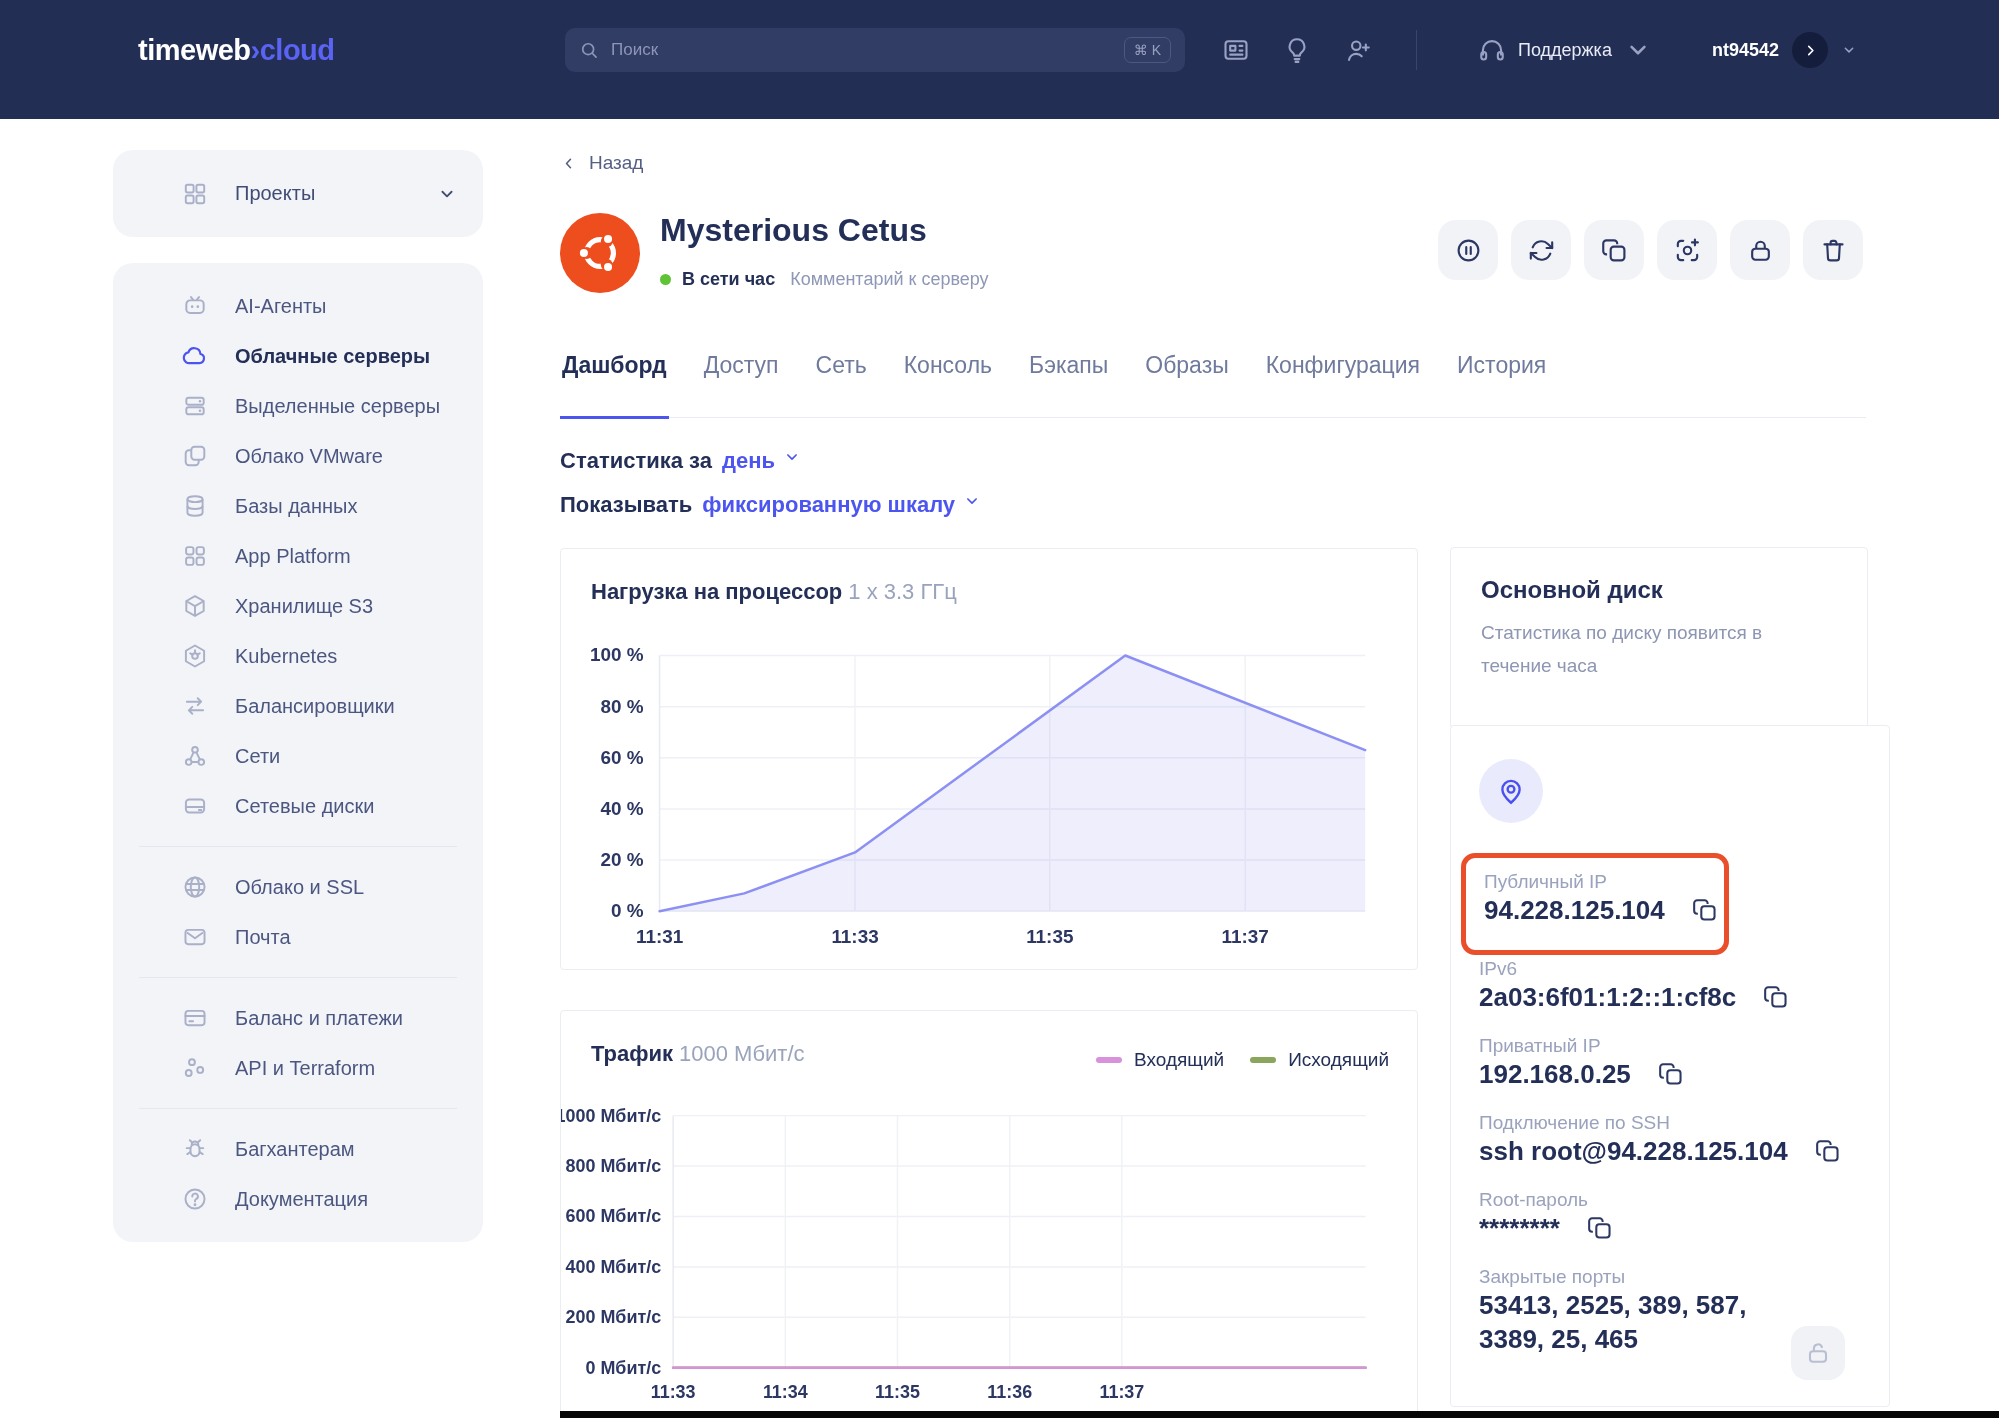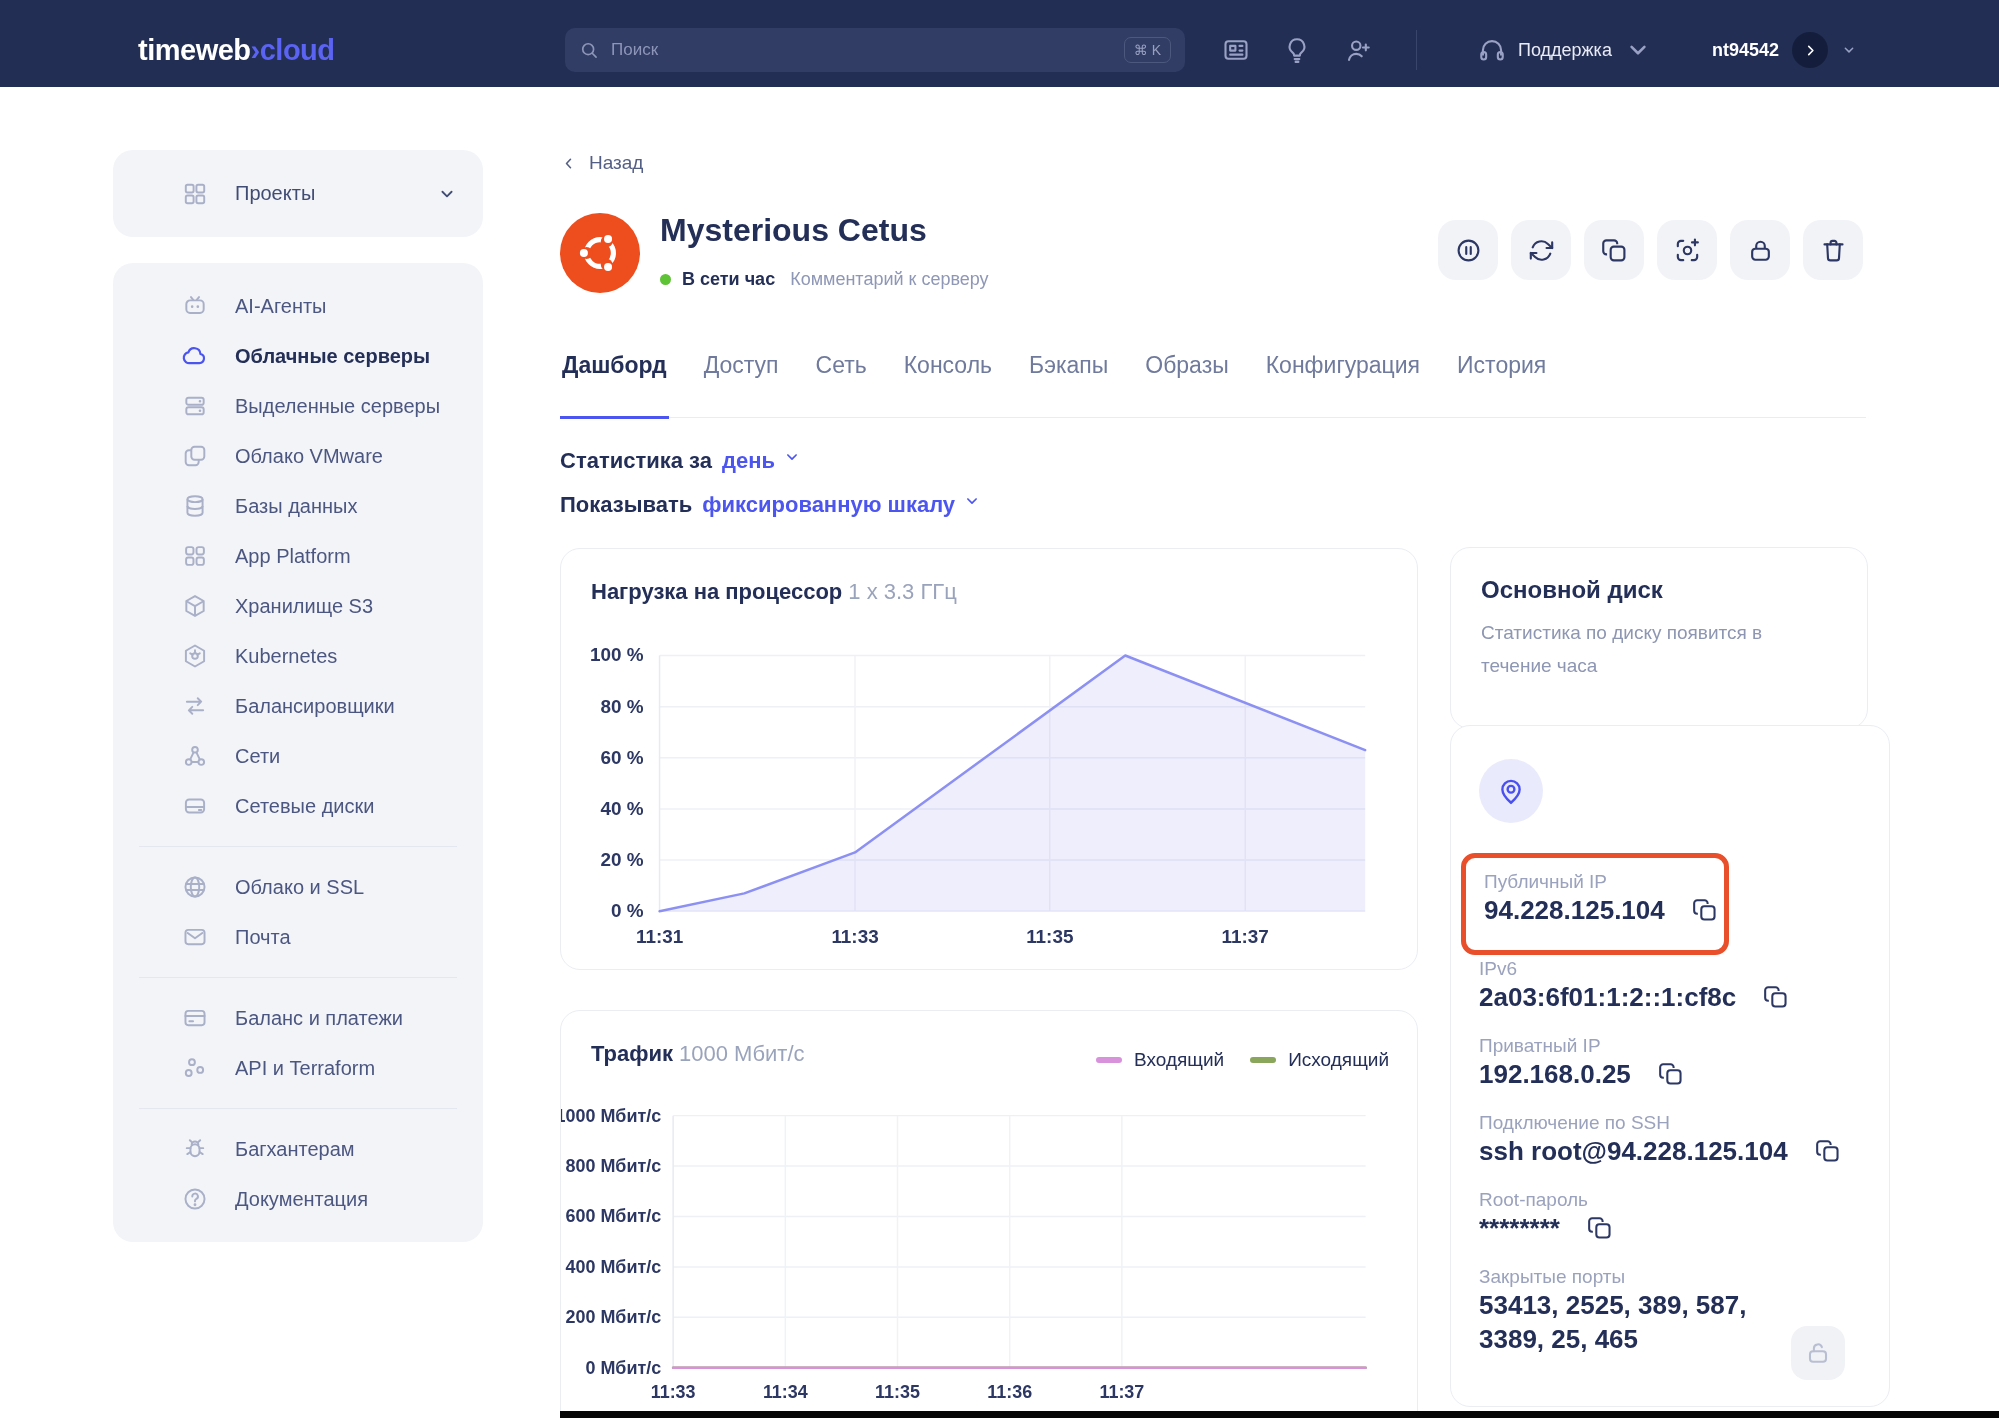--- a/index.html
+++ b/index.html
@@ -9,7 +9,7 @@
 svg text{font-family:"Liberation Sans",sans-serif}
 
 
-.topbar{position:absolute;left:0;top:0;width:1999px;height:87px;background:#232e55}
+.topbar{position:absolute;left:0;top:0;width:1999px;height:119px;background:#232e55}
 .logo{position:absolute;left:138px;top:0;height:100px;display:flex;align-items:center;font-size:29px;font-weight:800;letter-spacing:-.5px;cursor:pointer}
 .lg1{color:#fff}.lgsep,.lg2{color:#5b63f3}
 .search{position:absolute;left:565px;top:28px;width:620px;height:44px;background:#323d66;border-radius:10px;display:flex;align-items:center;padding:0 14px;gap:12px;cursor:text}

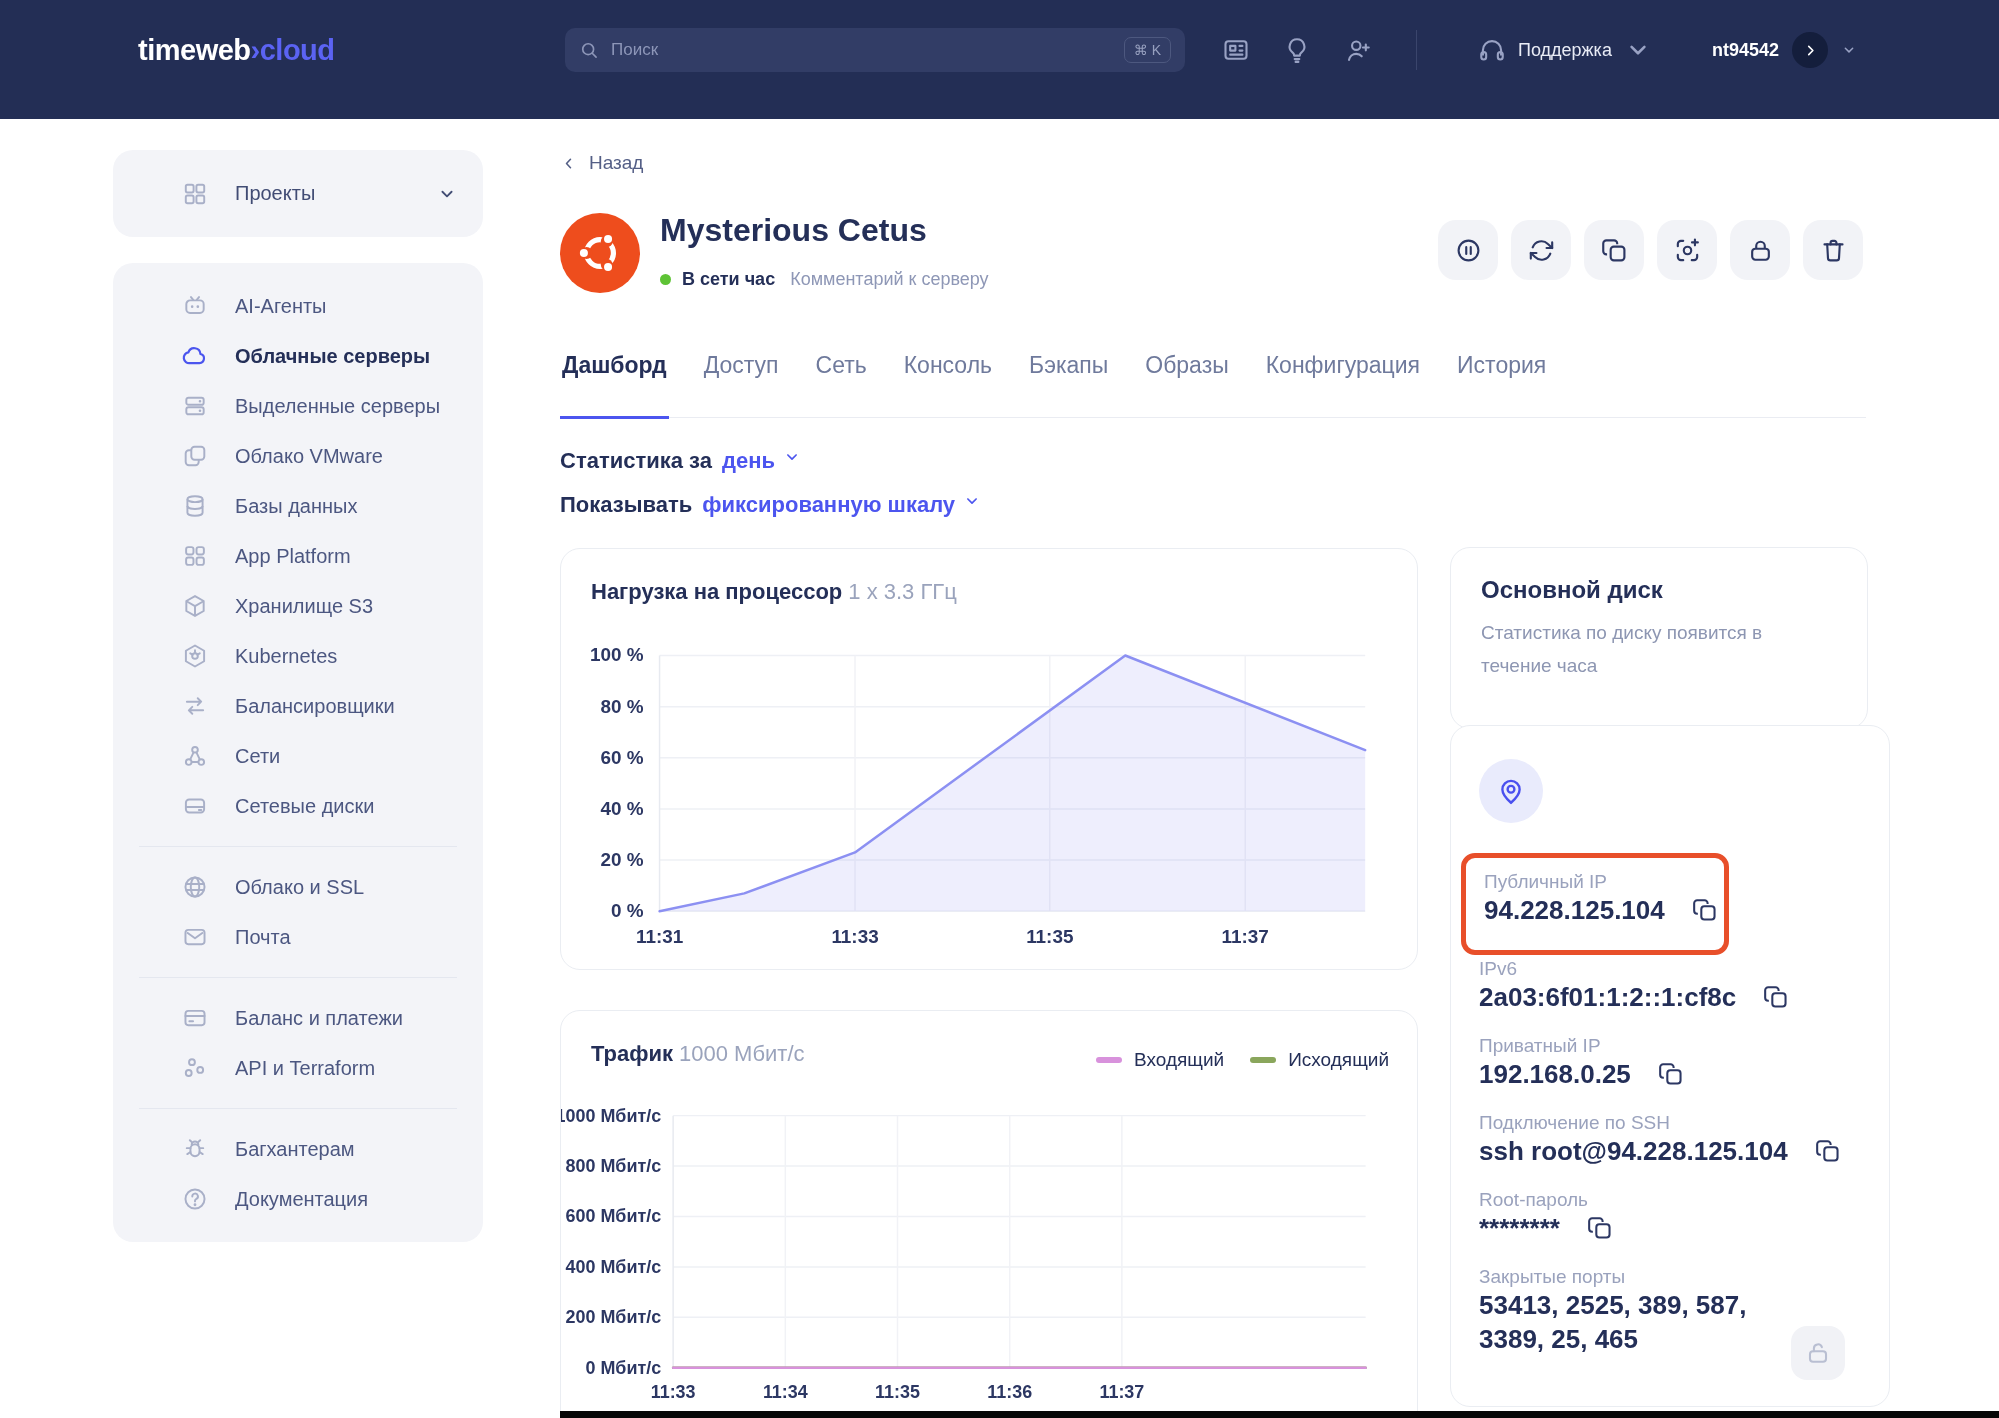--- a/index.html
+++ b/index.html
@@ -67,7 +67,7 @@
 .acc .chev{width:18px;height:18px;color:#4c55ef}
 
 
-.card{position:absolute;background:#fff;border:1.5px solid #eaedf2;border-radius:20px}
+.card{position:absolute;background:#fff;border:1.5px solid #eaedf2;border-radius:4px}
 .cpu-card{left:560px;top:548px;width:858px;height:422px}
 .traffic-card{left:560px;top:1010px;width:858px;height:560px}
 .card-title{position:absolute;left:30px;top:30px;font-size:22px;font-weight:700;color:#242f58}

